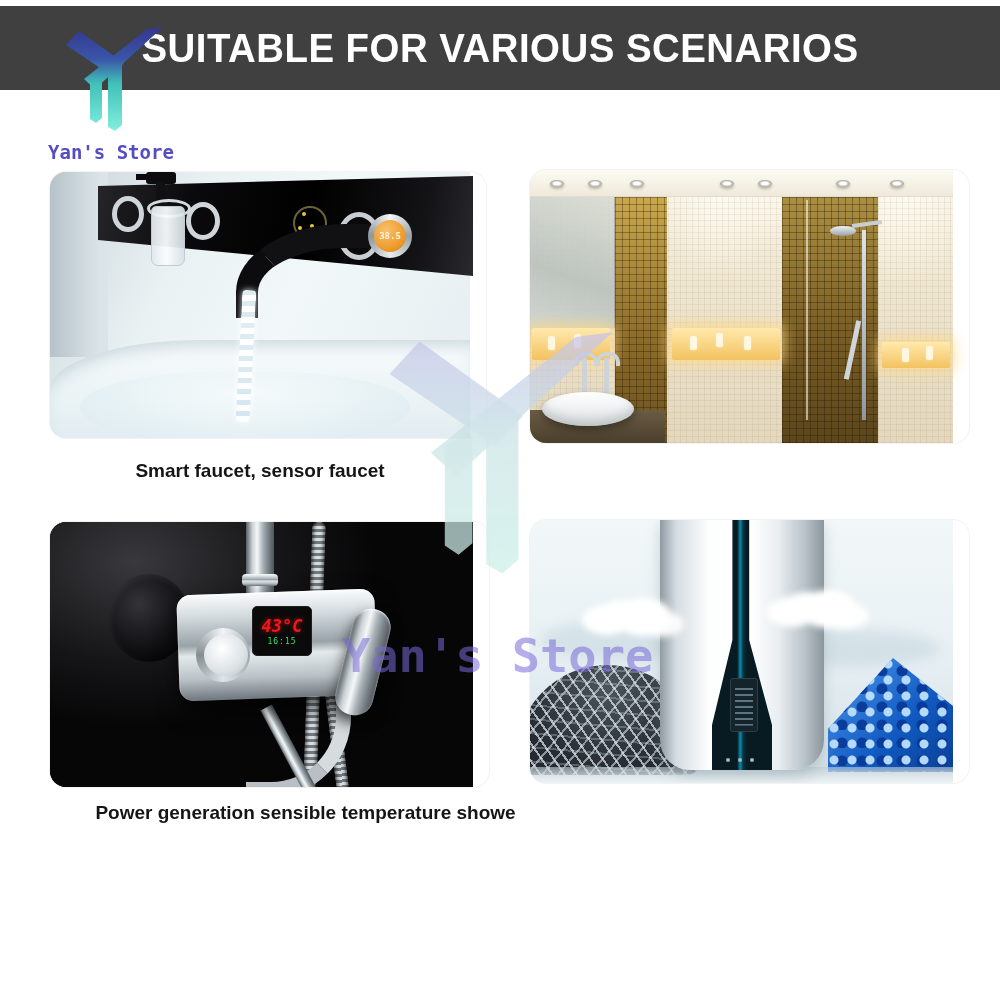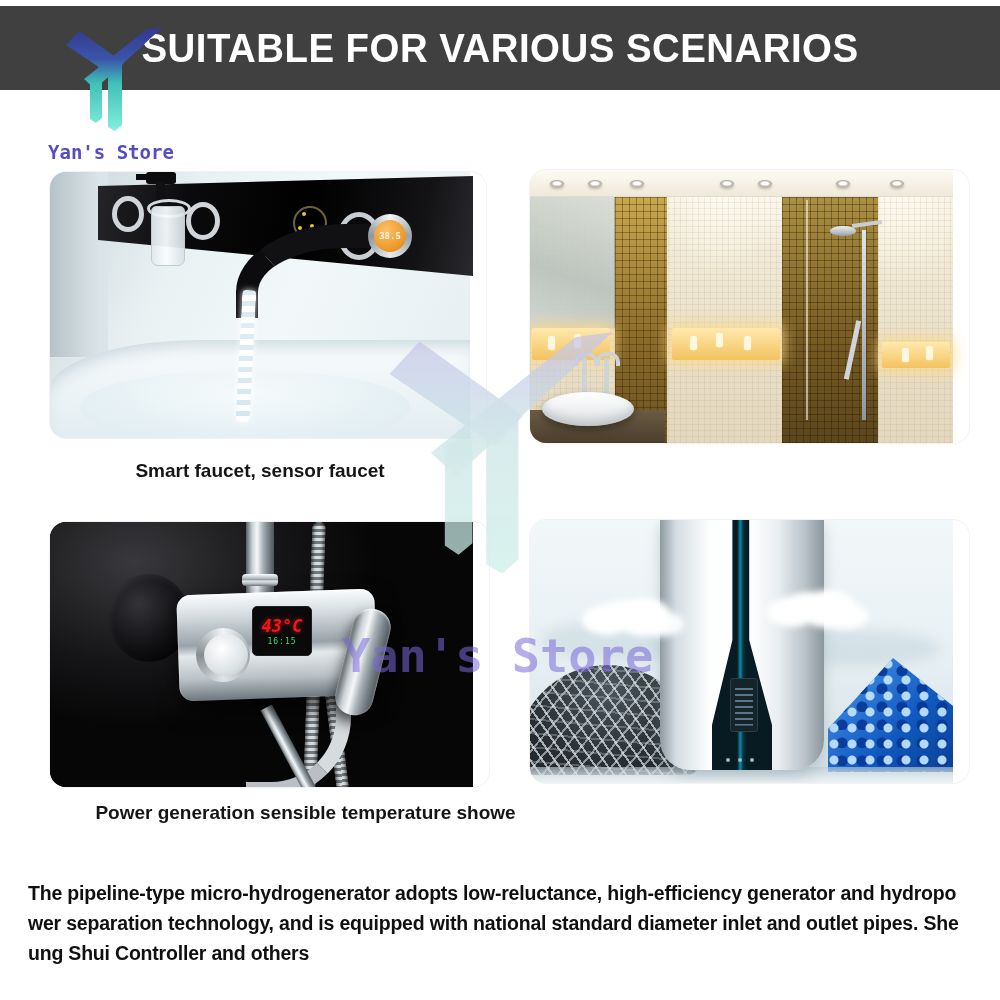--- a/index.html
+++ b/index.html
@@ -320,9 +320,6 @@
   </svg>
   <div class="wm-text">Yan's Store</div>
 
-  <div class="desc">The pipeline-type micro-hydrogenerator adopts low-reluctance, high-efficiency generator and hydropo
-wer separation technology, and is equipped with national standard diameter inlet and outlet pipes. She
-ung Shui Controller and others</div>
 
 </div>
 

